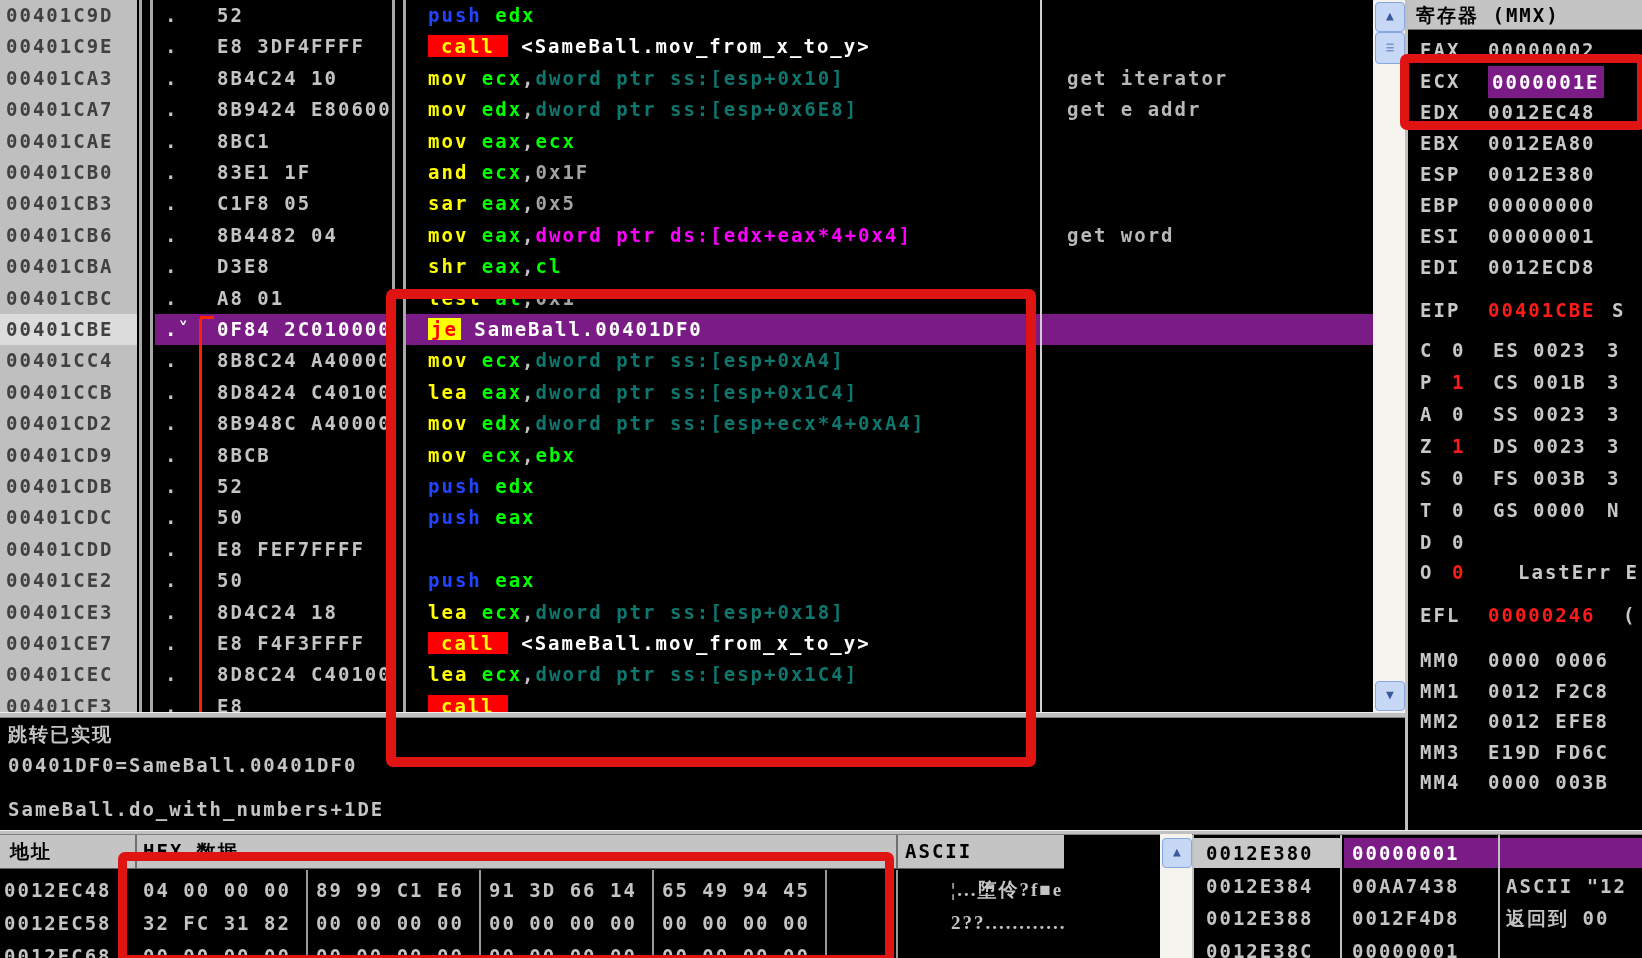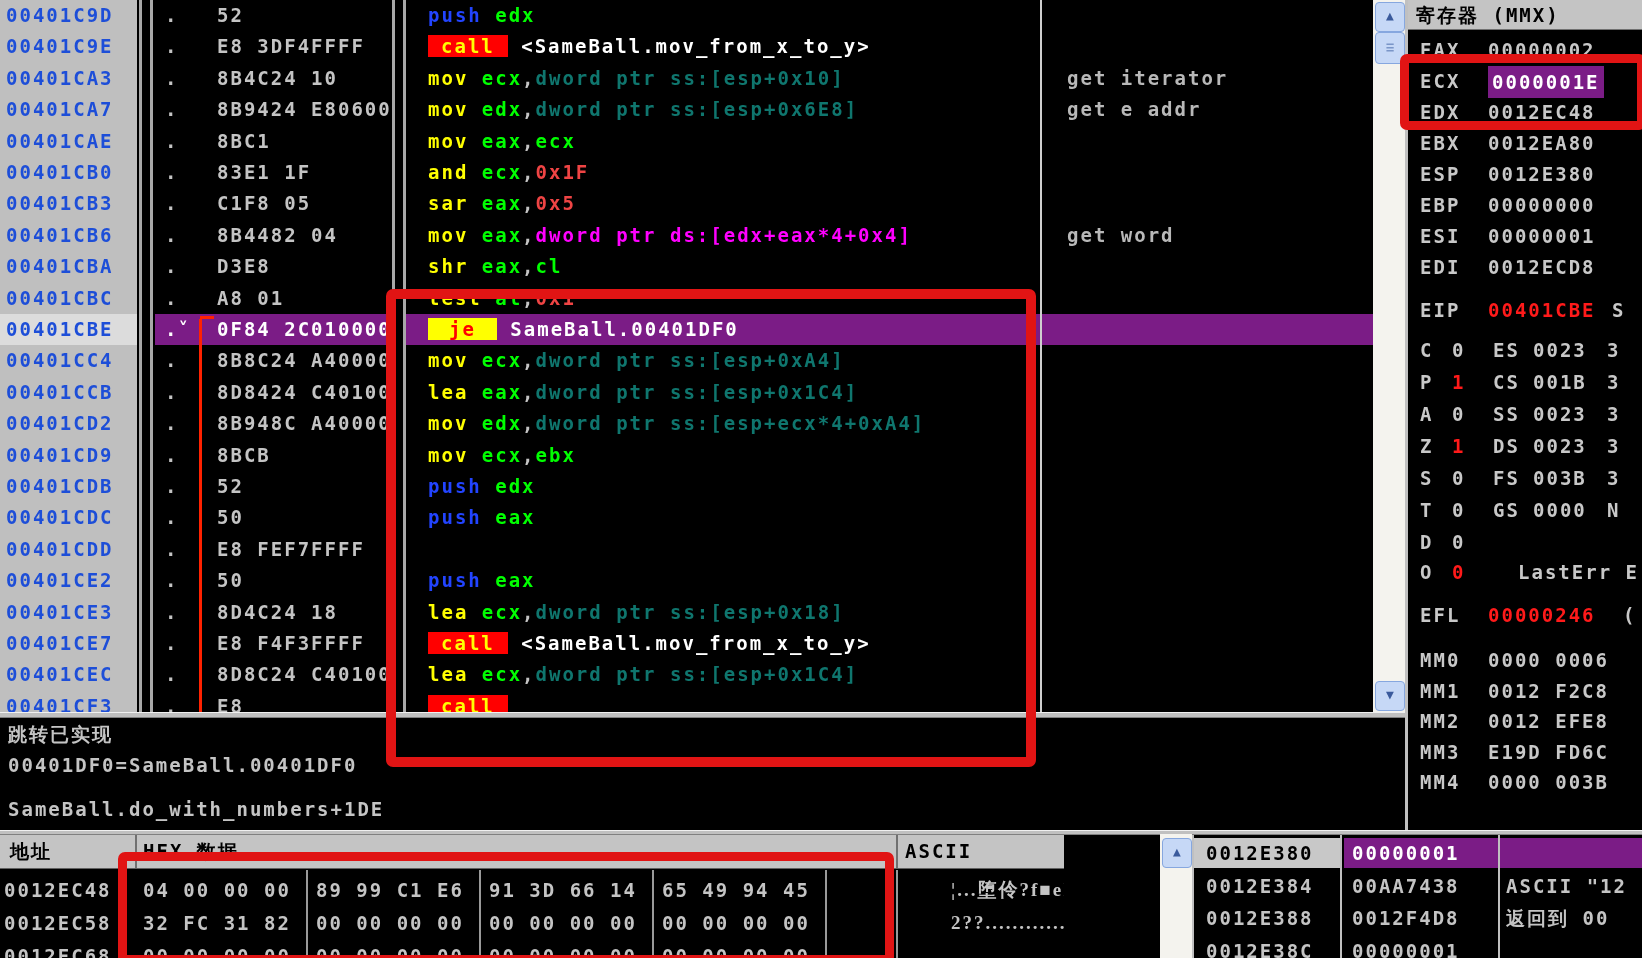--- a/index.html
+++ b/index.html
@@ -10,7 +10,7 @@
   #disasm-pane{position:absolute;left:0;top:0;width:1373px;height:712px;background:#000;overflow:hidden;}
   .drow{position:absolute;left:0;width:100%;height:31.4px;line-height:31.4px;white-space:nowrap;}
   .selbg{position:absolute;left:155px;right:0;top:0;bottom:0;background:#7B1C86;}
-  .daddr{position:absolute;left:0;top:0;width:131px;height:100%;background:#BFBFBF;color:#1d4ed8;padding-left:6px;}
+  .daddr{position:absolute;left:0;top:0;width:131px;height:100%;background:#BFBFBF;color:#404040;padding-left:6px;}
   .sel .daddr{background:#DCDCDC;}
   .ddot{position:absolute;left:165px;top:0;}
   .dbytes{position:absolute;left:217px;top:0;width:174px;overflow:hidden;}

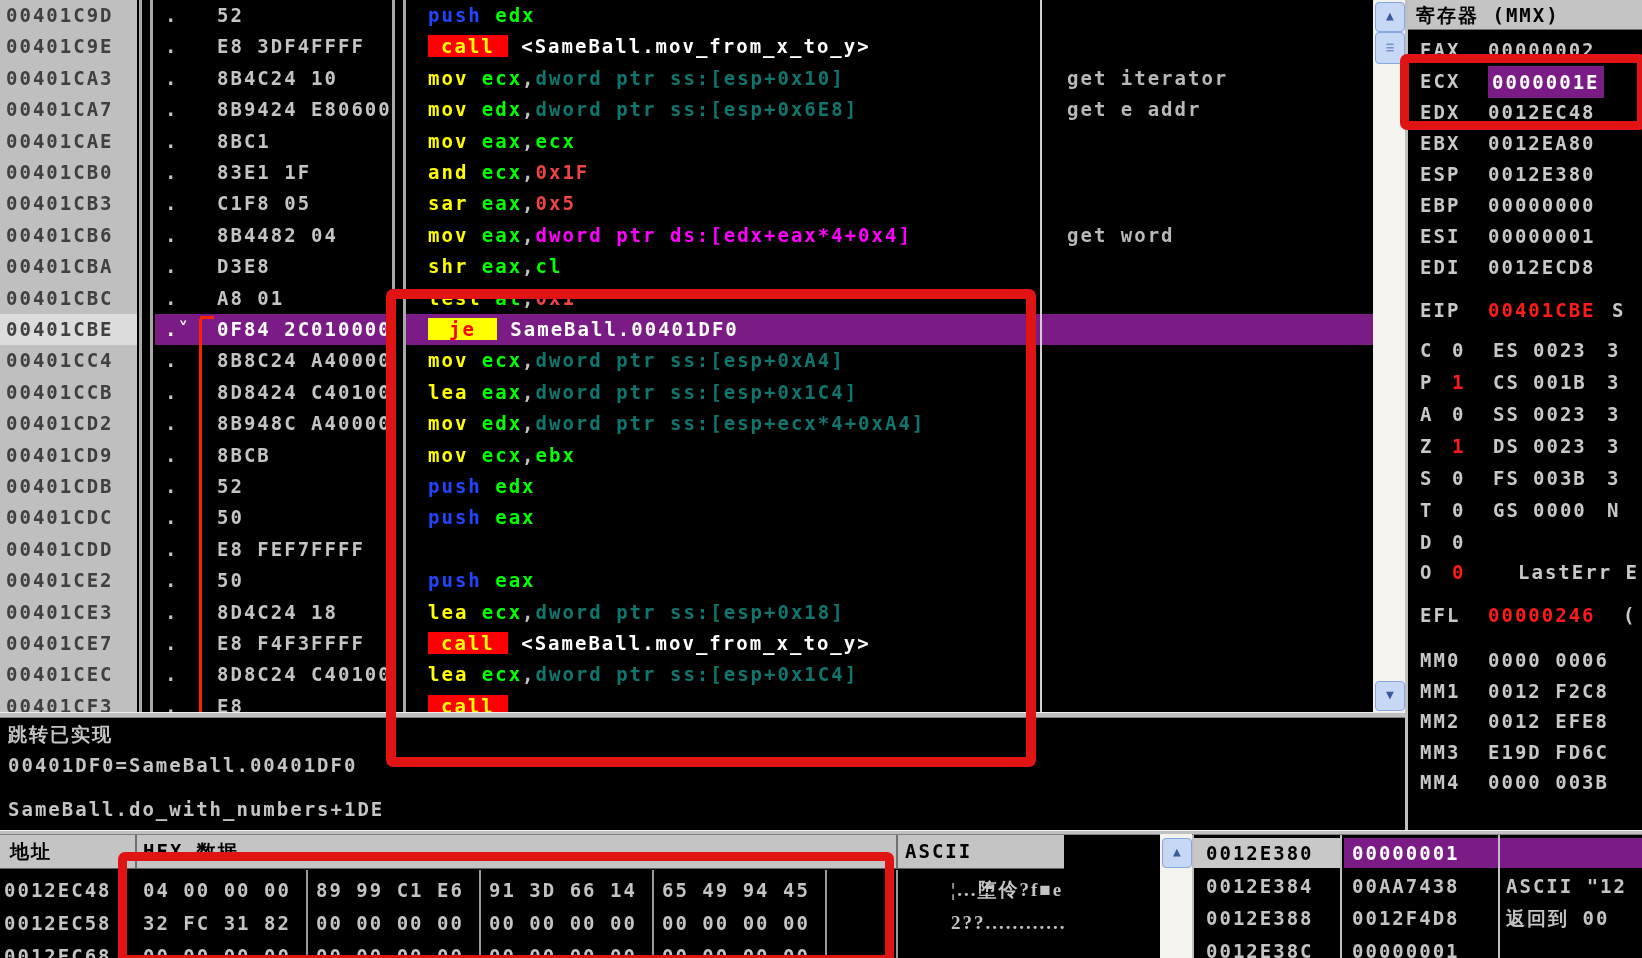--- a/index.html
+++ b/index.html
@@ -18,7 +18,7 @@
   .dins{position:absolute;left:428px;top:0;}
   .dcmt{position:absolute;left:1067px;top:0;color:#B8B8B8;}
   .tok-m{color:#FFFF00}.tok-p{color:#2244FF}.tok-r{color:#00FF00}.tok-s{color:#0f766e}
-  .tok-d{color:#FF00FF}.tok-i{color:#ef4444}.tok-w{color:#FFFFFF}.tok-t{color:#C4C4C4}
+  .tok-d{color:#FF00FF}.tok-i{color:#a3a3a3}.tok-w{color:#FFFFFF}.tok-t{color:#C4C4C4}
   .tok-cc{background:#FF0000;color:#FFFF00;padding:0 13px;}
   .tok-jc{background:#FFFF00;color:#FF0000;padding:0 21px;}
   .dbl{position:absolute;top:0;height:712px;width:8px;background:#000;border-left:3px solid #A8A8A8;border-right:3px solid #A8A8A8;z-index:4;}

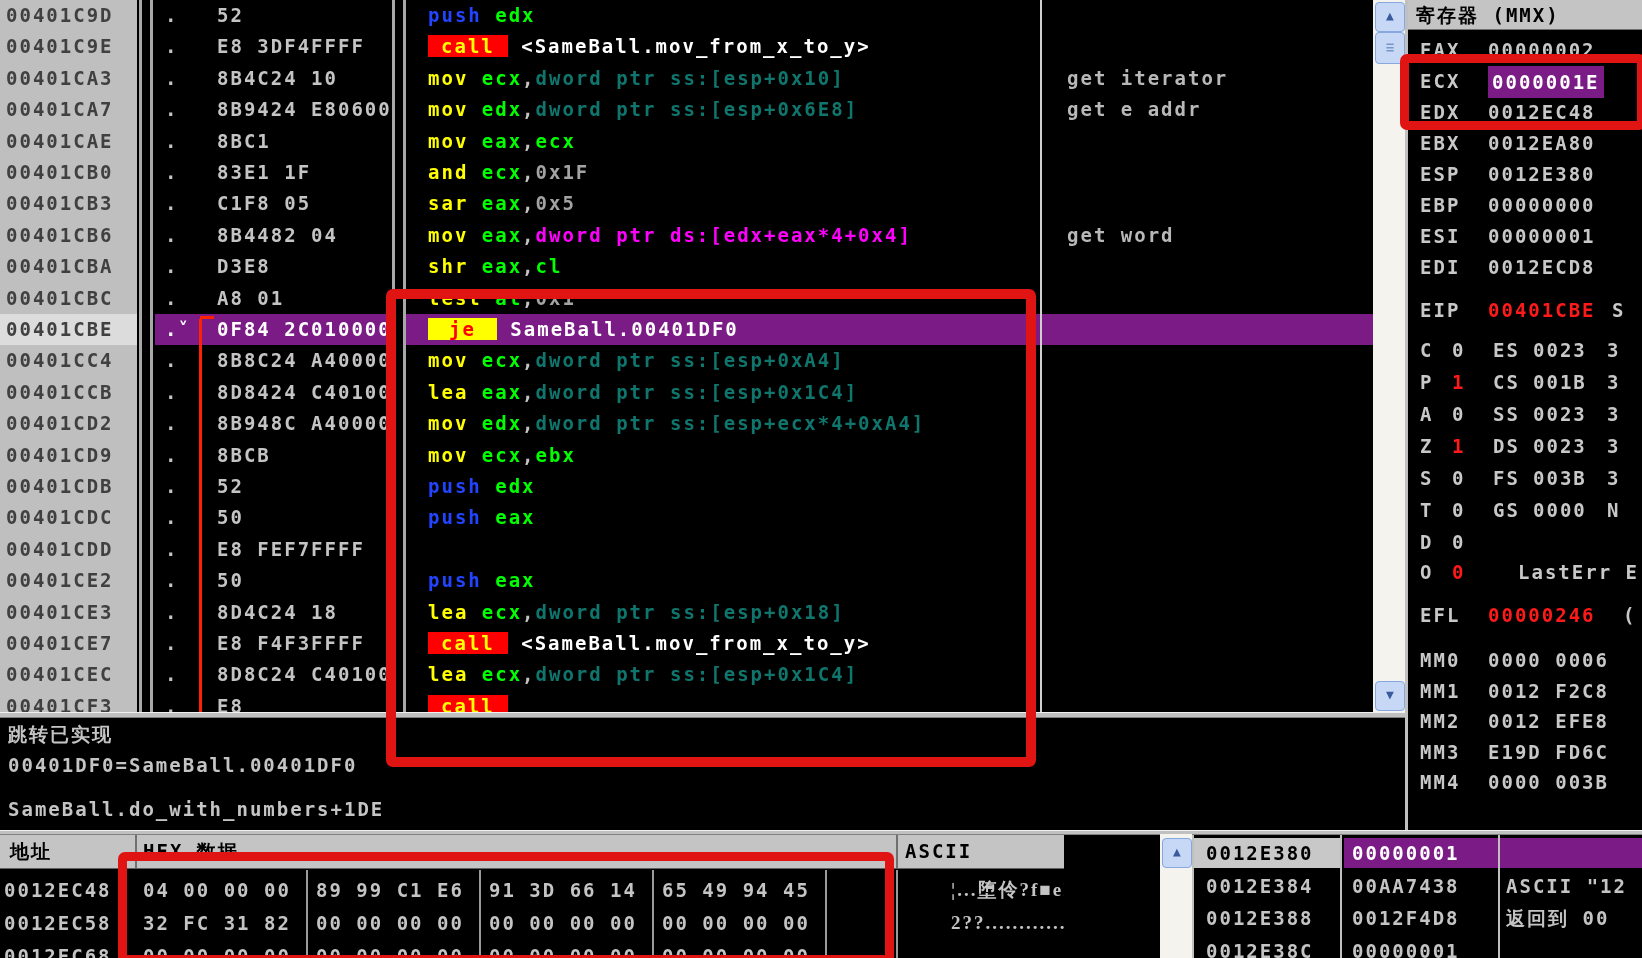--- a/index.html
+++ b/index.html
@@ -20,7 +20,7 @@
   .tok-m{color:#FFFF00}.tok-p{color:#2244FF}.tok-r{color:#00FF00}.tok-s{color:#0f766e}
   .tok-d{color:#FF00FF}.tok-i{color:#a3a3a3}.tok-w{color:#FFFFFF}.tok-t{color:#C4C4C4}
   .tok-cc{background:#FF0000;color:#FFFF00;padding:0 13px;}
-  .tok-jc{background:#FFFF00;color:#FF0000;padding:0 21px;}
+  .tok-jc{background:#FFFF00;color:#FF0000;padding:0 3px;}
   .dbl{position:absolute;top:0;height:712px;width:8px;background:#000;border-left:3px solid #A8A8A8;border-right:3px solid #A8A8A8;z-index:4;}
   #dbl1{left:139px;} #dbl2{left:392px;}
   #cmt-div{position:absolute;left:1040px;top:0;width:2px;height:712px;background:#CFCFCF;z-index:4;}

